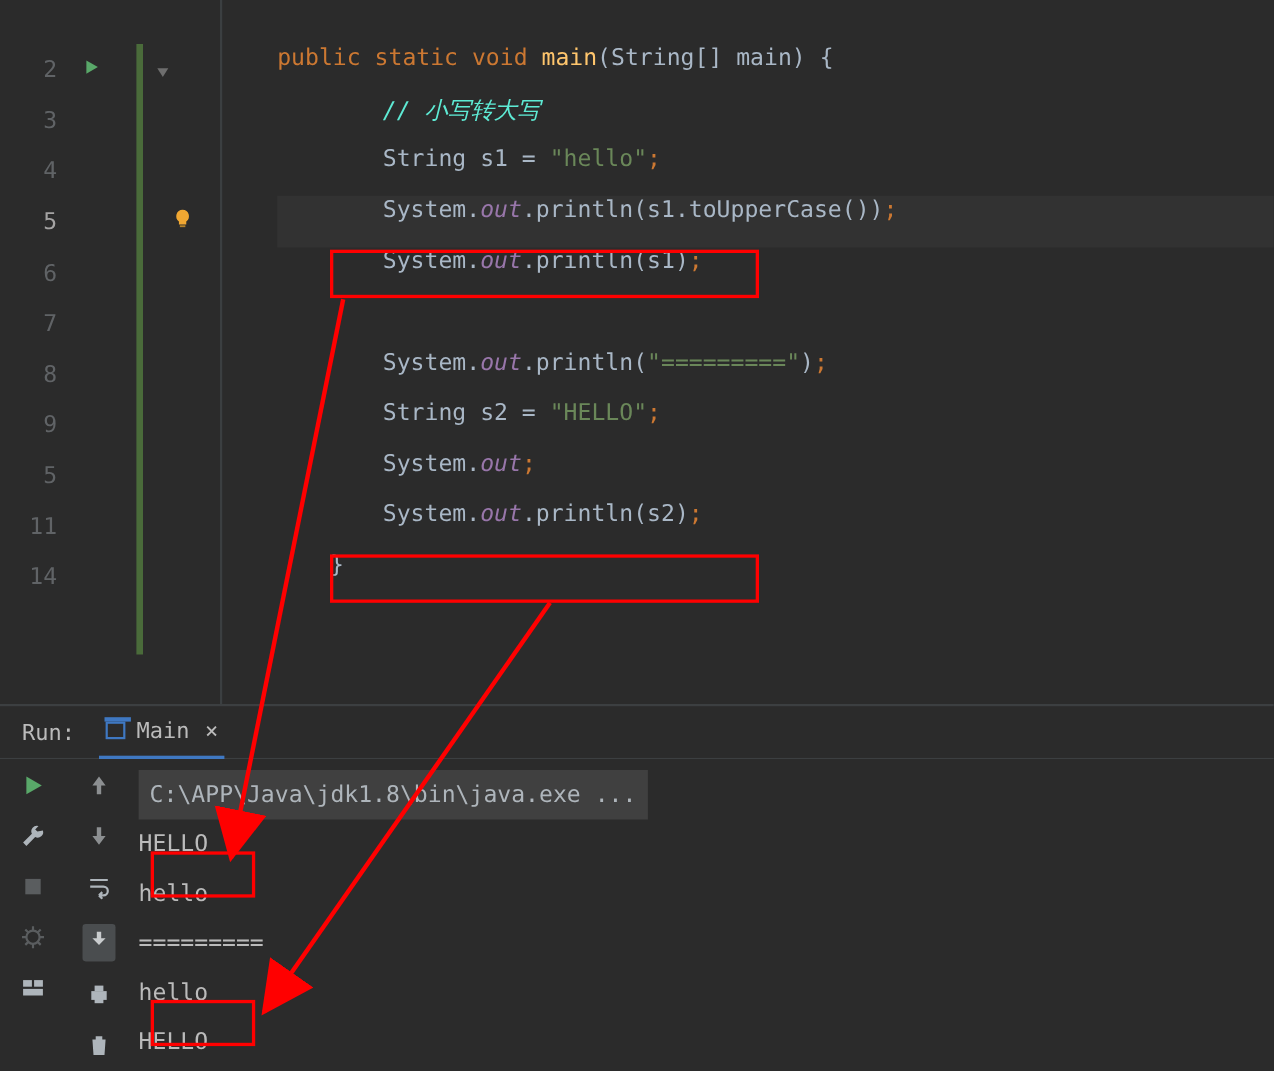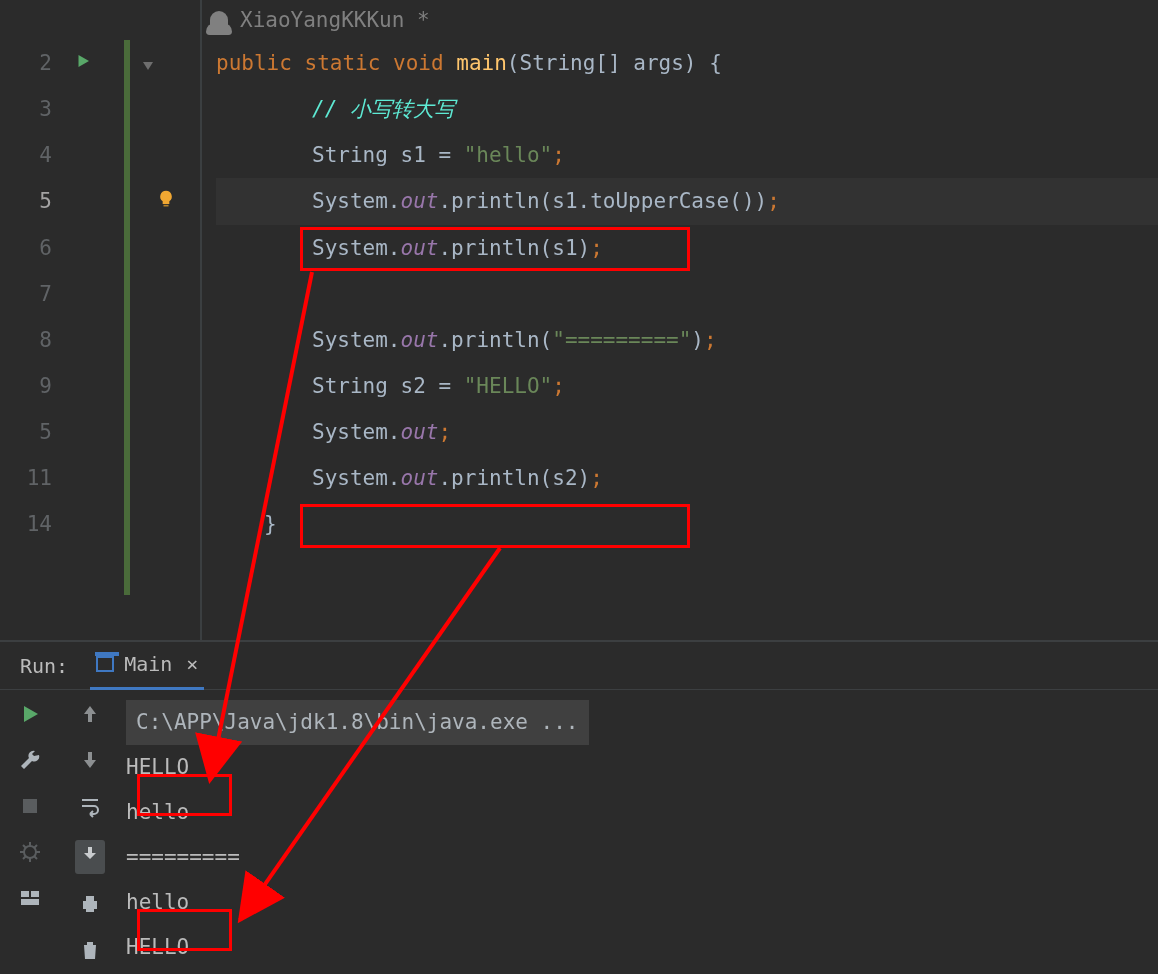--- a/index.html
+++ b/index.html
@@ -65,10 +65,6 @@
 <body>
 
 <div class="editor">
-  <div class="author-row">
-    <span class="person-icon"></span>
-    <span>XiaoYangKKKun *</span>
-  </div>
 
   <div class="vbar-green"></div>
   <div class="vbar-grey"></div>

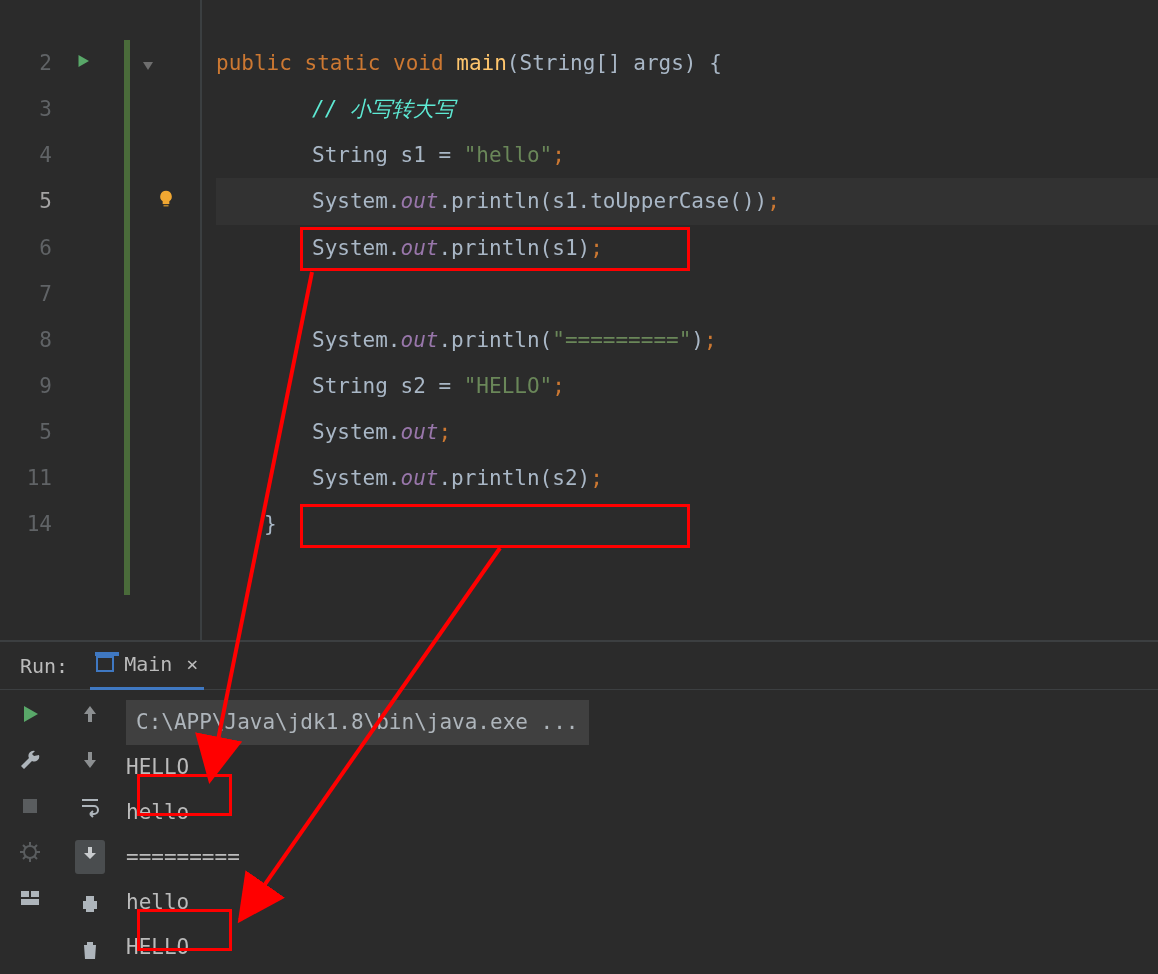--- a/index.html
+++ b/index.html
@@ -25,7 +25,7 @@
   .vbar-grey { position:absolute; left:200px; top:0; width:2px; height:640px; background:#3b3f41;}
 
   .codearea{ position:absolute; left:216px; top:40px; right:0;}
-  .cline{ height:46.15px; display:flex; align-items:center; font-size:21px; white-space:pre;}
+  .cline{ height:46.15px; display:flex; font-size:21px; white-space:pre;margin-left:36px;}
   .cline.highlight{ background:#323232;}
   .k-or { color:#cc7832;}
   .k-yl { color:#ffc66d;}

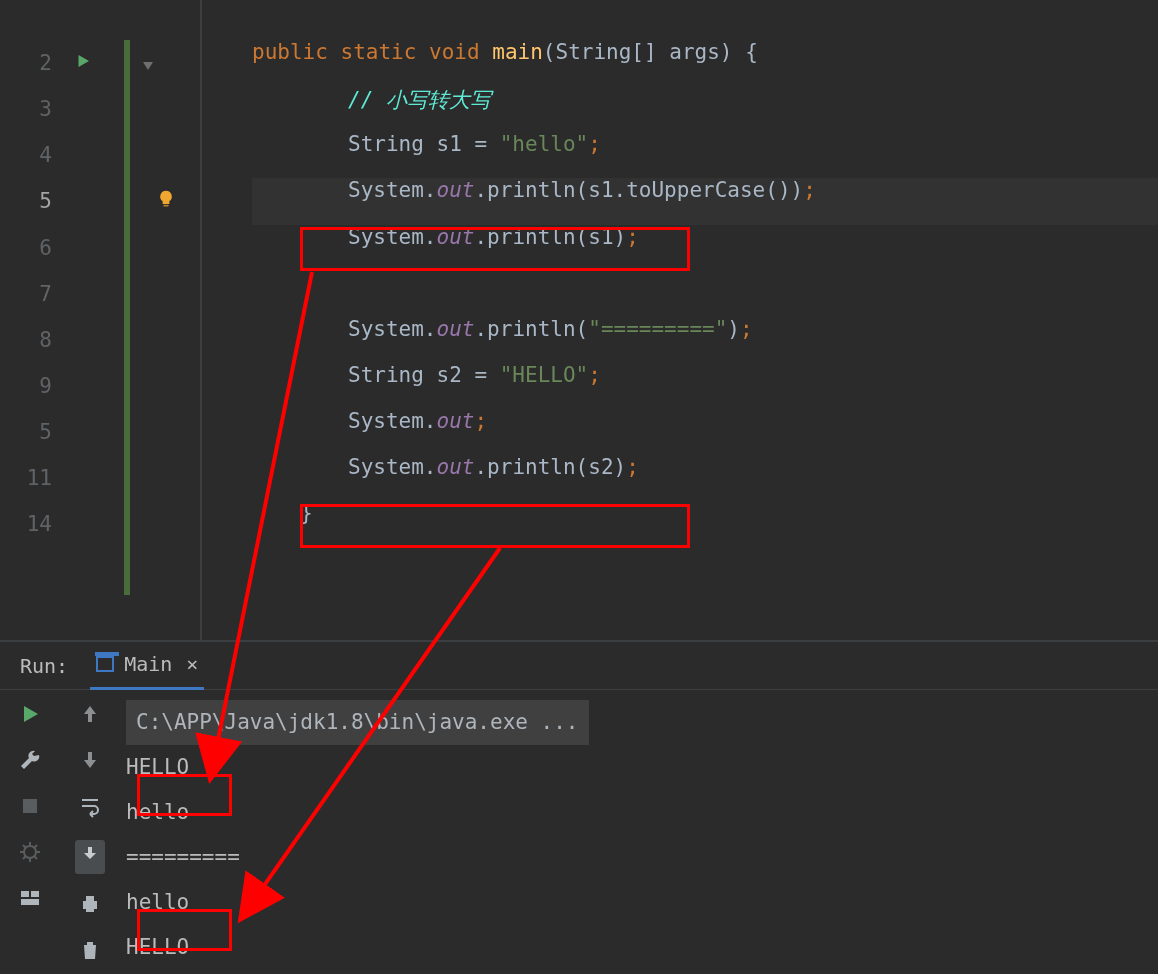--- a/index.html
+++ b/index.html
@@ -122,7 +122,7 @@
   </div>
 
   <div class="codearea">
-    <div class="cline brace"><span class="k-or">public </span><span class="k-or">static </span><span class="k-or">void </span><span class="k-yl">main</span><span>(</span><span>String</span><span>[] args</span><span>) {</span></div>
+    <div class="cline brace"><span class="k-or">public </span><span class="k-or">static </span><span class="k-or">void </span><span class="k-yl">main</span><span>(</span><span>String</span><span>[] main</span><span>) {</span></div>
     <div class="cline code-indent2"><span class="k-cm">// 小写转大写</span></div>
     <div class="cline code-indent2"><span>String s1 = </span><span class="k-gr">"hello"</span><span class="sc">;</span></div>
     <div class="cline code-indent2 highlight"><span>System.</span><span class="k-pu">out</span><span>.println(s1.toUpperCase())</span><span class="sc">;</span></div>

